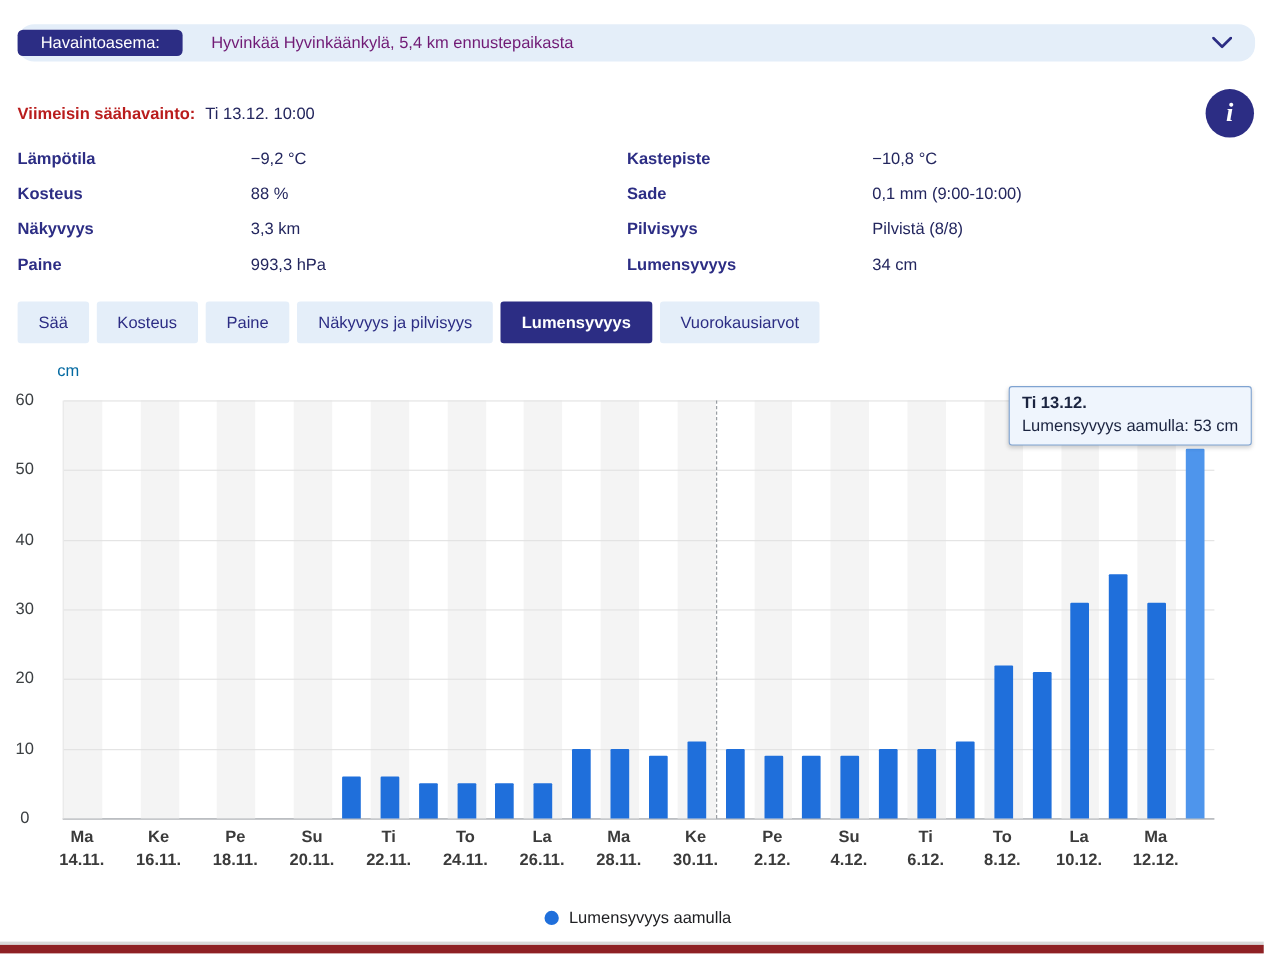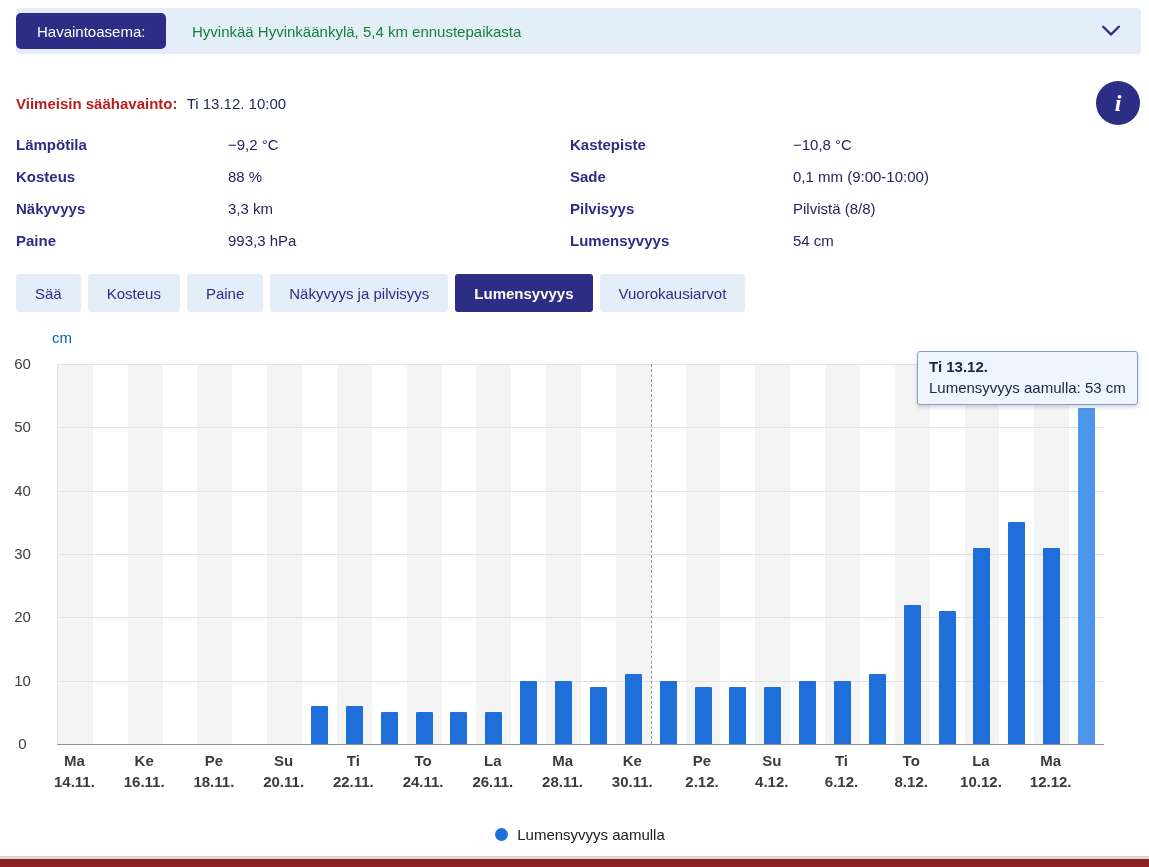--- a/index.html
+++ b/index.html
@@ -7,8 +7,8 @@
        font-family:"Liberation Sans",sans-serif;overflow:hidden;}
 
   
-  .station-bar{position:absolute;left:16px;right:8px;top:8px;height:46px;
-      background:#e4eef9;border-radius:4px;cursor:pointer;}
+  .station-bar{position:absolute;left:16px;right:8px;top:22px;height:34px;
+      background:#e4eef9;border-radius:15px;cursor:pointer;}
   .station-pill{position:absolute;left:0;top:5px;bottom:5px;background:#2c2d84;color:#fff;
       border-radius:5px;display:flex;align-items:center;padding:0 21px;font-size:15px;}
   .station-value{position:absolute;left:176px;top:50%;transform:translateY(-50%);

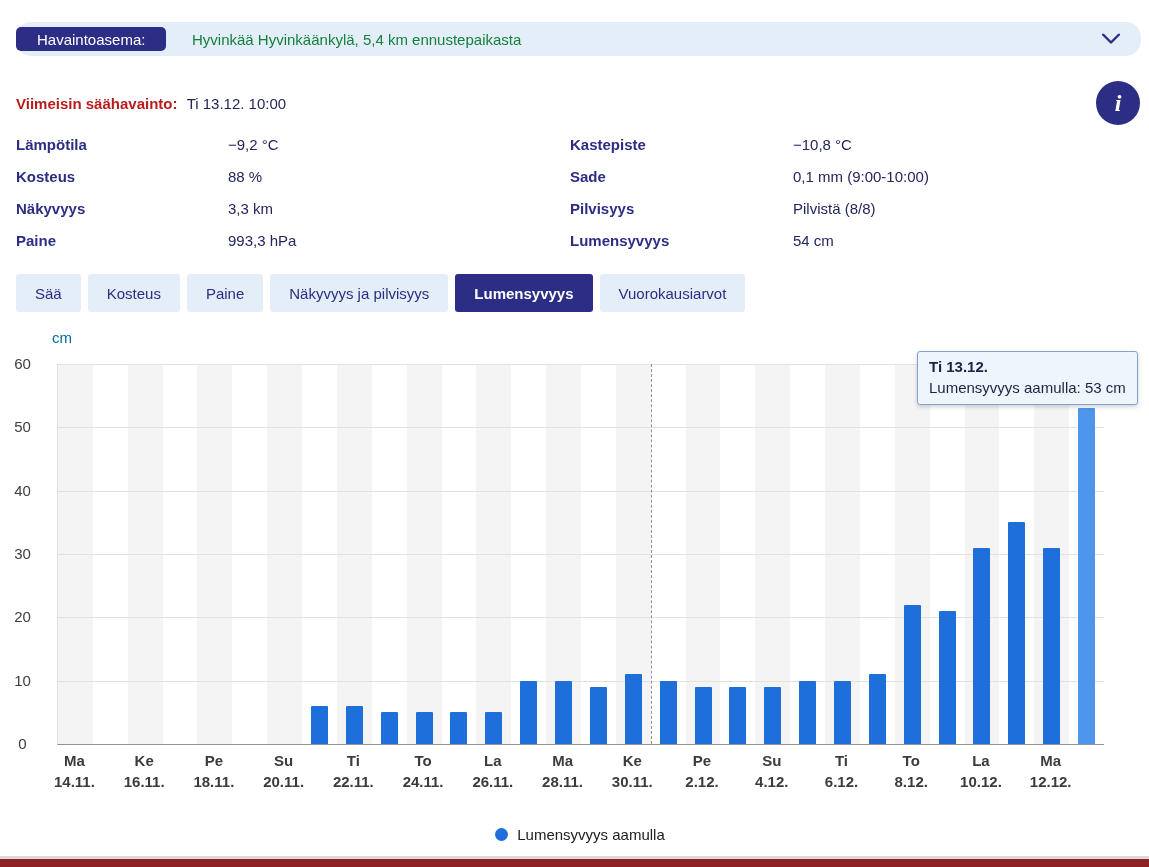--- a/index.html
+++ b/index.html
@@ -12,7 +12,7 @@
   .station-pill{position:absolute;left:0;top:5px;bottom:5px;background:#2c2d84;color:#fff;
       border-radius:5px;display:flex;align-items:center;padding:0 21px;font-size:15px;}
   .station-value{position:absolute;left:176px;top:50%;transform:translateY(-50%);
-      font-size:15px;color:#15803d;}
+      font-size:15px;color:#701a75;}
   .chevron{position:absolute;right:21px;top:50%;transform:translateY(-50%);}
 
   

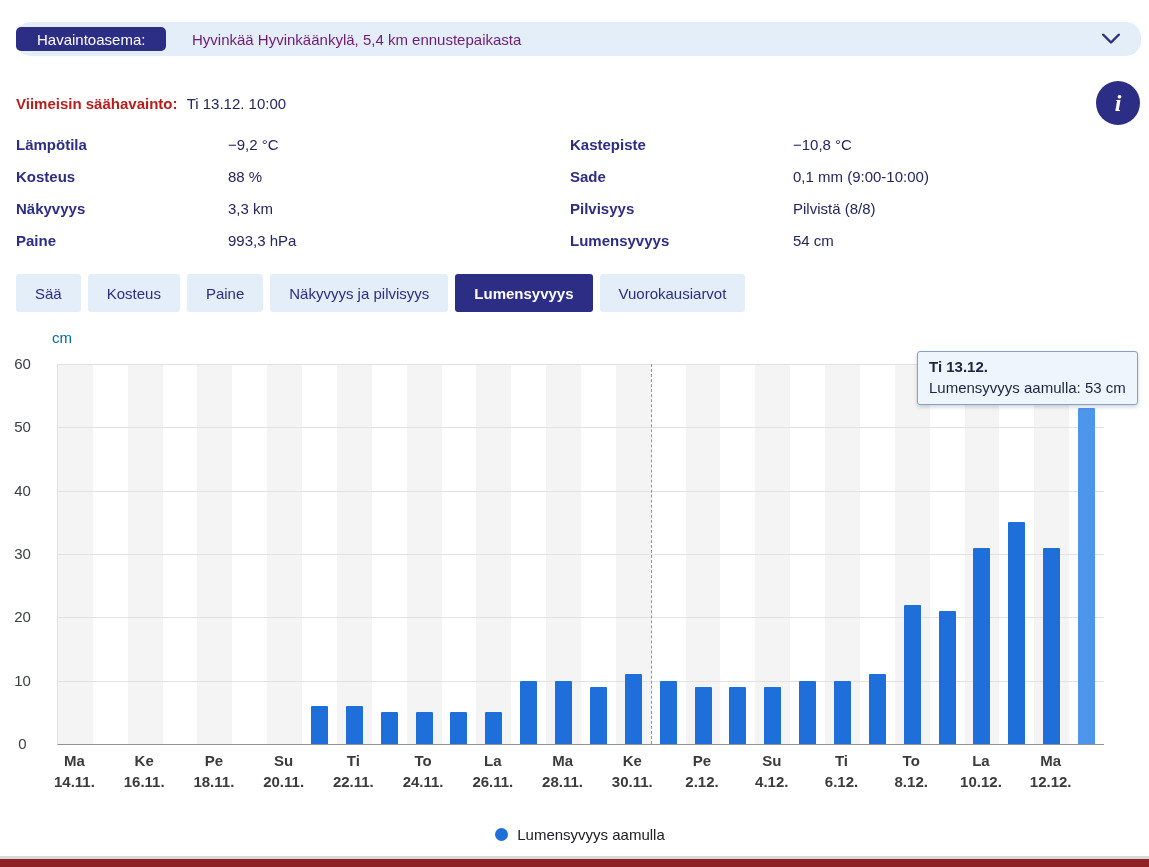--- a/index.html
+++ b/index.html
@@ -110,7 +110,7 @@
         <div class="obs-label">Paine</div>
         <div class="obs-value">993,3 hPa</div>
         <div class="obs-label">Lumensyvyys</div>
-        <div class="obs-value">54 cm</div>
+        <div class="obs-value">34 cm</div>
       </div>
     </div>
 

